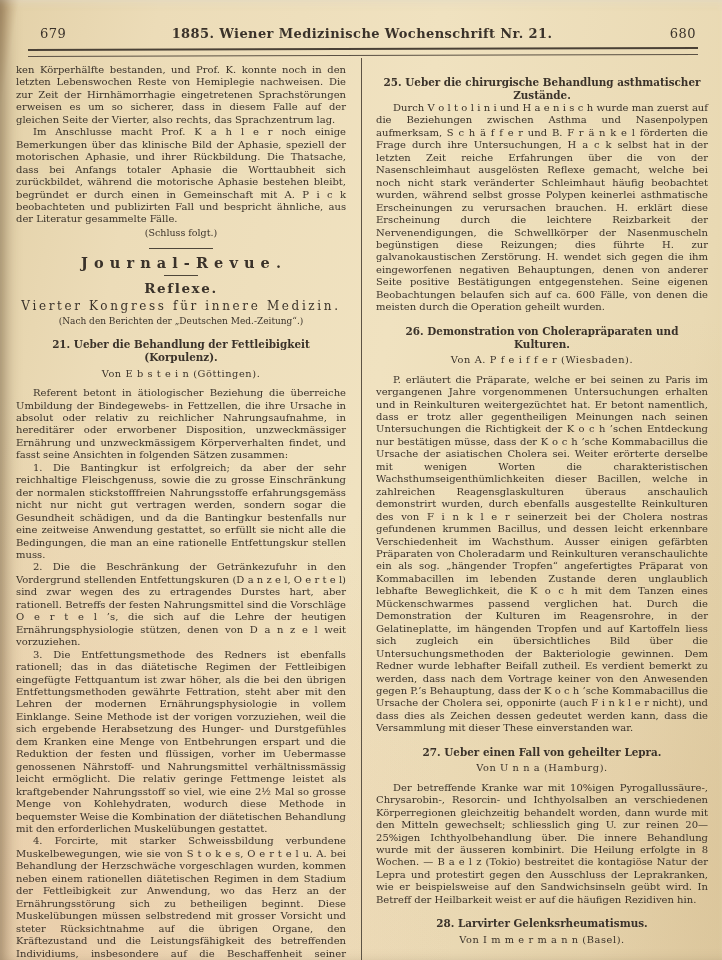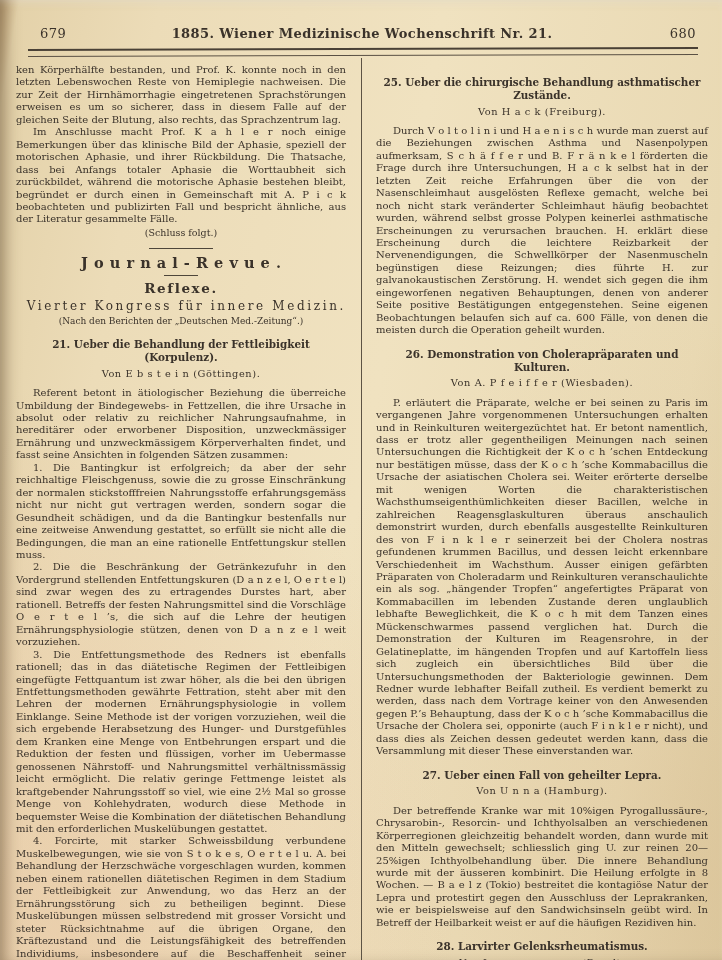--- a/index.html
+++ b/index.html
@@ -62,7 +62,7 @@
     <div class="divider"></div>
 
     <div class="col left">
-      <p class="noindent">ken Körperhälfte bestanden, und Prof. K. konnte noch in den letzten Lebenswochen Reste von Hemiplegie nachweisen. Die zur Zeit der Hirnhämorrhagie eingetretenen Sprachstörungen erweisen es um so sicherer, dass in diesem Falle auf der gleichen Seite der Blutung, also rechts, das Sprachzentrum lag.</p>
+      <p class="noindent">ken Körperhälfte bestanden, und Prof. K. konnte noch in den letzten Lebenswochen Reste von Hemiplegie nachweisen. Die zur Zeit der Hirnhämorrhagie eingetretenen Sprachstörungen erweisen es um so sicherer, dass in diesem Falle auf der gleichen Seite der Vierter, also rechts, das Sprachzentrum lag.</p>
       <p>Im Anschlusse macht Prof. K a h l e r noch einige Bemerkungen über das klinische Bild der Aphasie, speziell der motorischen Aphasie, und ihrer Rückbildung. Die Thatsache, dass bei Anfangs totaler Aphasie die Worttaubheit sich zurückbildet, während die motorische Aphasie bestehen bleibt, begründet er durch einen in Gemeinschaft mit A. P i c k beobachteten und publizirten Fall und bespricht ähnliche, aus der Literatur gesammelte Fälle.</p>
       <p class="center closing">(Schluss folgt.)</p>
       <div class="mini-rule"></div>

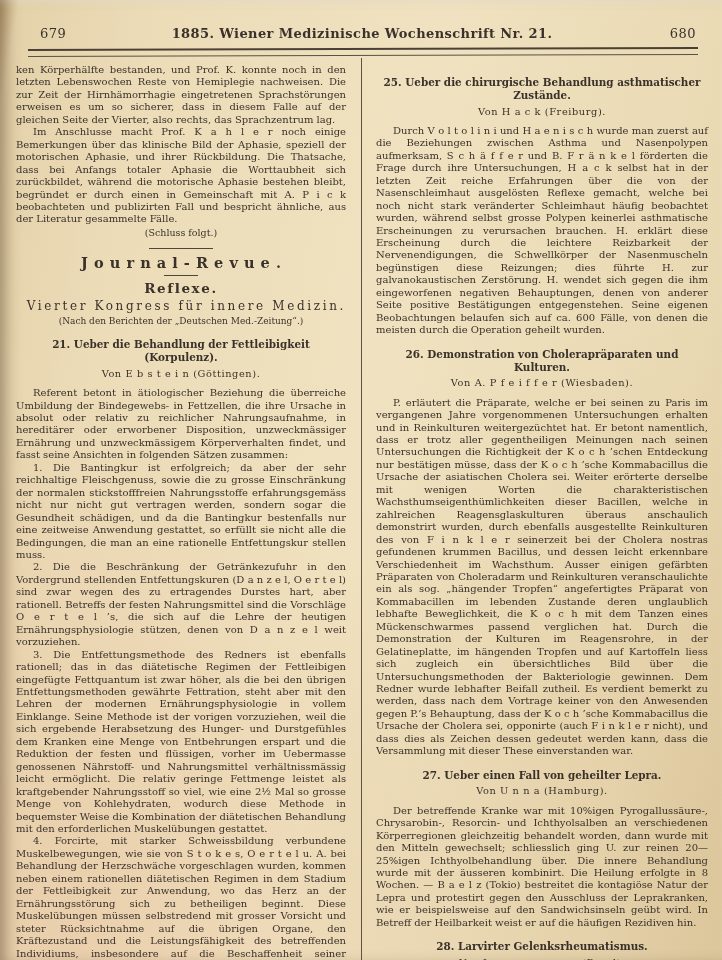--- a/index.html
+++ b/index.html
@@ -90,7 +90,6 @@
     <div class="col right">
       <div class="art" style="margin-top:0;">
         <p class="center art-heading" style="margin-top:12px;">25. Ueber die chirurgische Behandlung asthmatischer Zustände.</p>
-        <p class="center byline">Von H a c k (Freiburg).</p>
         <div class="body">
           <p>Durch V o l t o l i n i und H a e n i s c h wurde man zuerst auf die Beziehungen zwischen Asthma und Nasenpolypen aufmerksam, S c h ä f f e r und B. F r ä n k e l förderten die Frage durch ihre Untersuchungen, H a c k selbst hat in der letzten Zeit reiche Erfahrungen über die von der Nasenschleimhaut ausgelösten Reflexe gemacht, welche bei noch nicht stark veränderter Schleimhaut häufig beobachtet wurden, während selbst grosse Polypen keinerlei asthmatische Erscheinungen zu verursachen brauchen. H. erklärt diese Erscheinung durch die leichtere Reizbarkeit der Nervenendigungen, die Schwellkörper der Nasenmuscheln begünstigen diese Reizungen; dies führte H. zur galvanokaustischen Zerstörung. H. wendet sich gegen die ihm eingeworfenen negativen Behauptungen, denen von anderer Seite positive Bestätigungen entgegenstehen. Seine eigenen Beobachtungen belaufen sich auf ca. 600 Fälle, von denen die meisten durch die Operation geheilt wurden.</p>
         </div>

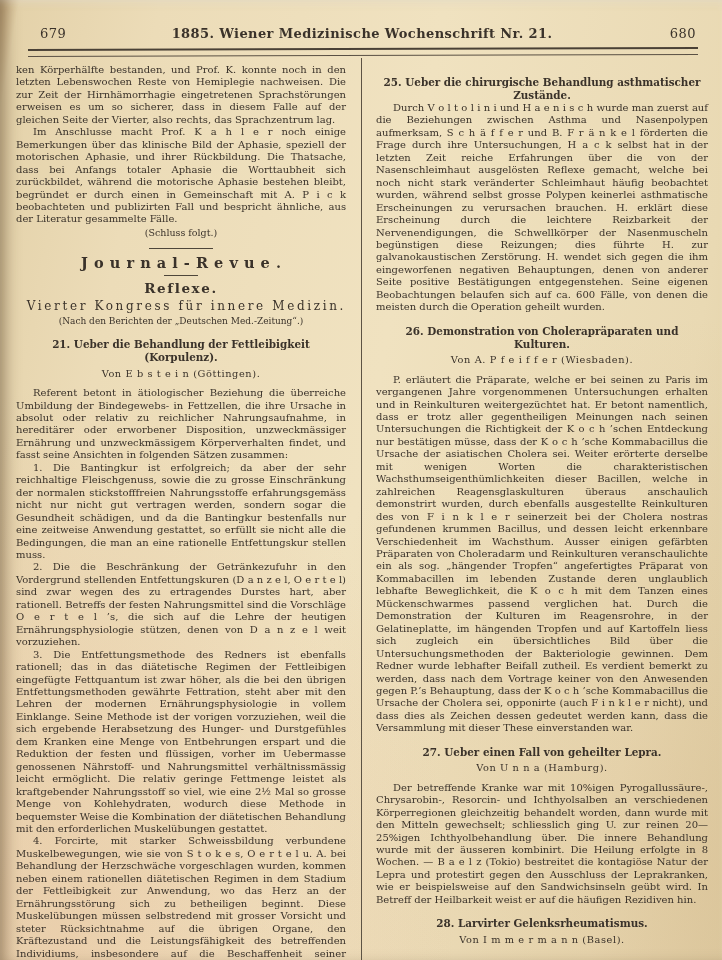--- a/index.html
+++ b/index.html
@@ -38,7 +38,7 @@
 
   .revue-title{font-weight:bold;font-size:14.5px;letter-spacing:.42em;text-indent:.42em;margin-top:4px;}
   .rubric{font-weight:bold;font-size:13.5px;letter-spacing:.12em;margin-top:2px;}
-  .congress{font-size:12px;letter-spacing:.22em;margin-top:6px;white-space:nowrap;text-align:right;}
+  .congress{font-size:12px;letter-spacing:.22em;margin-top:6px;white-space:nowrap;}
   .source{font-size:9px;margin-top:2px;}
 
   .art{margin-top:9px;}

